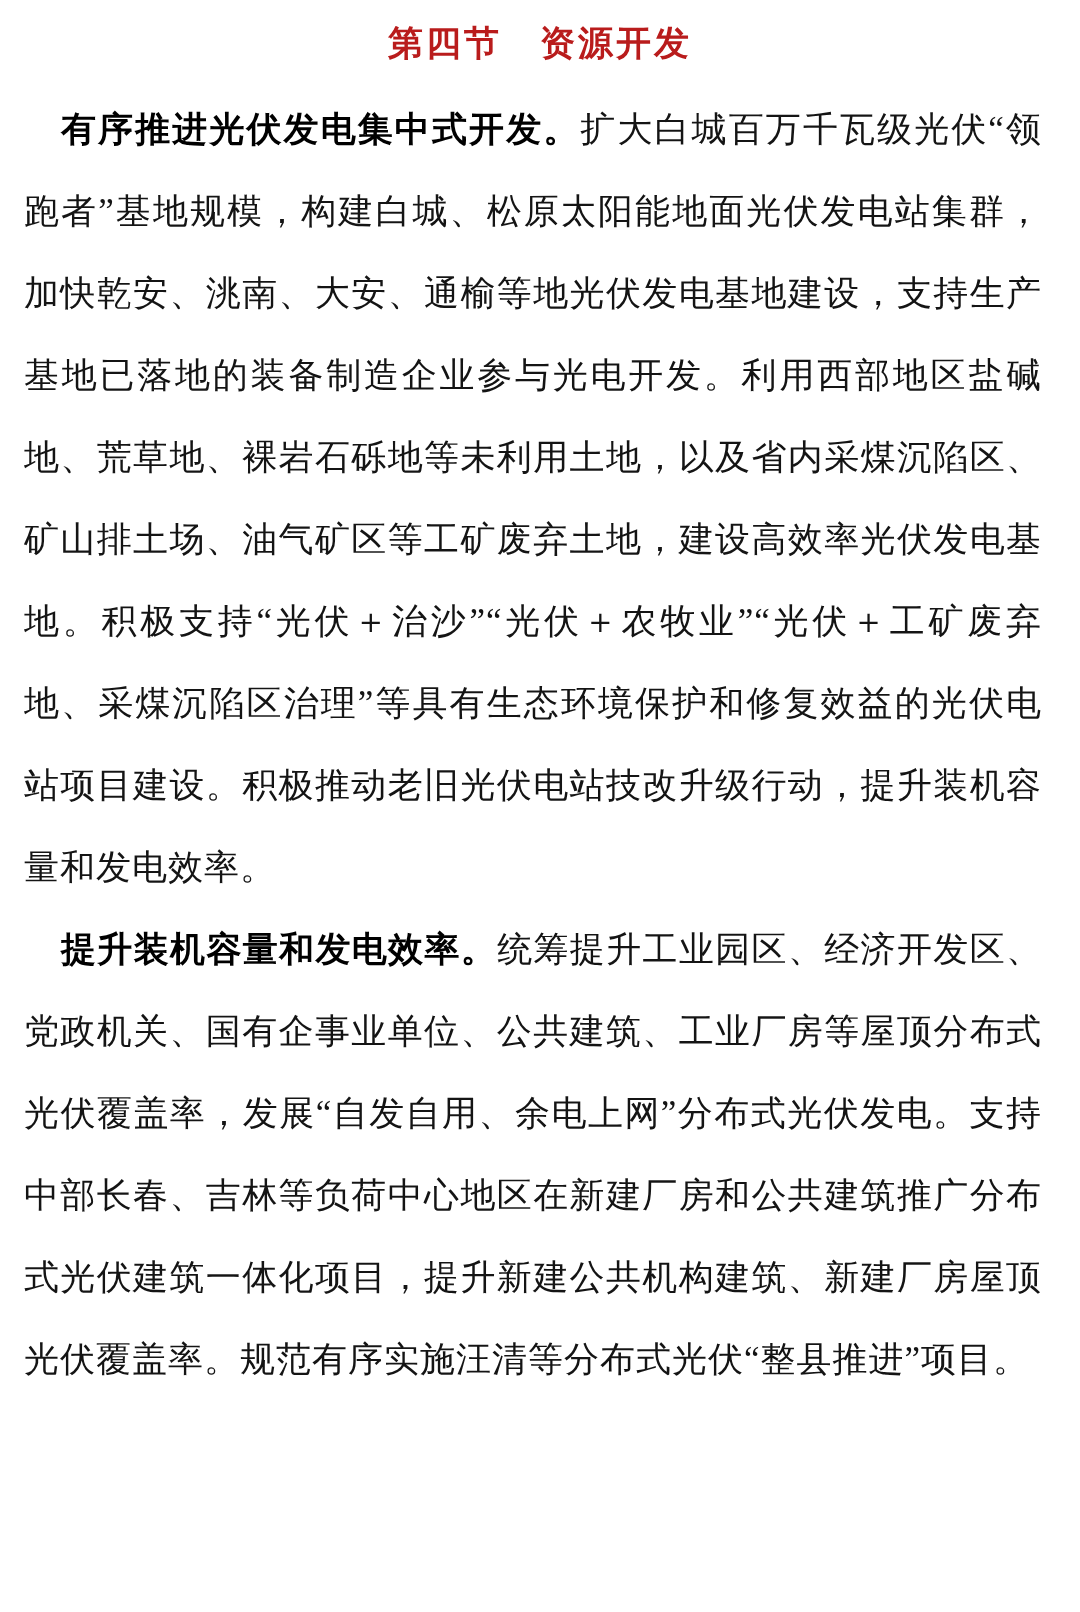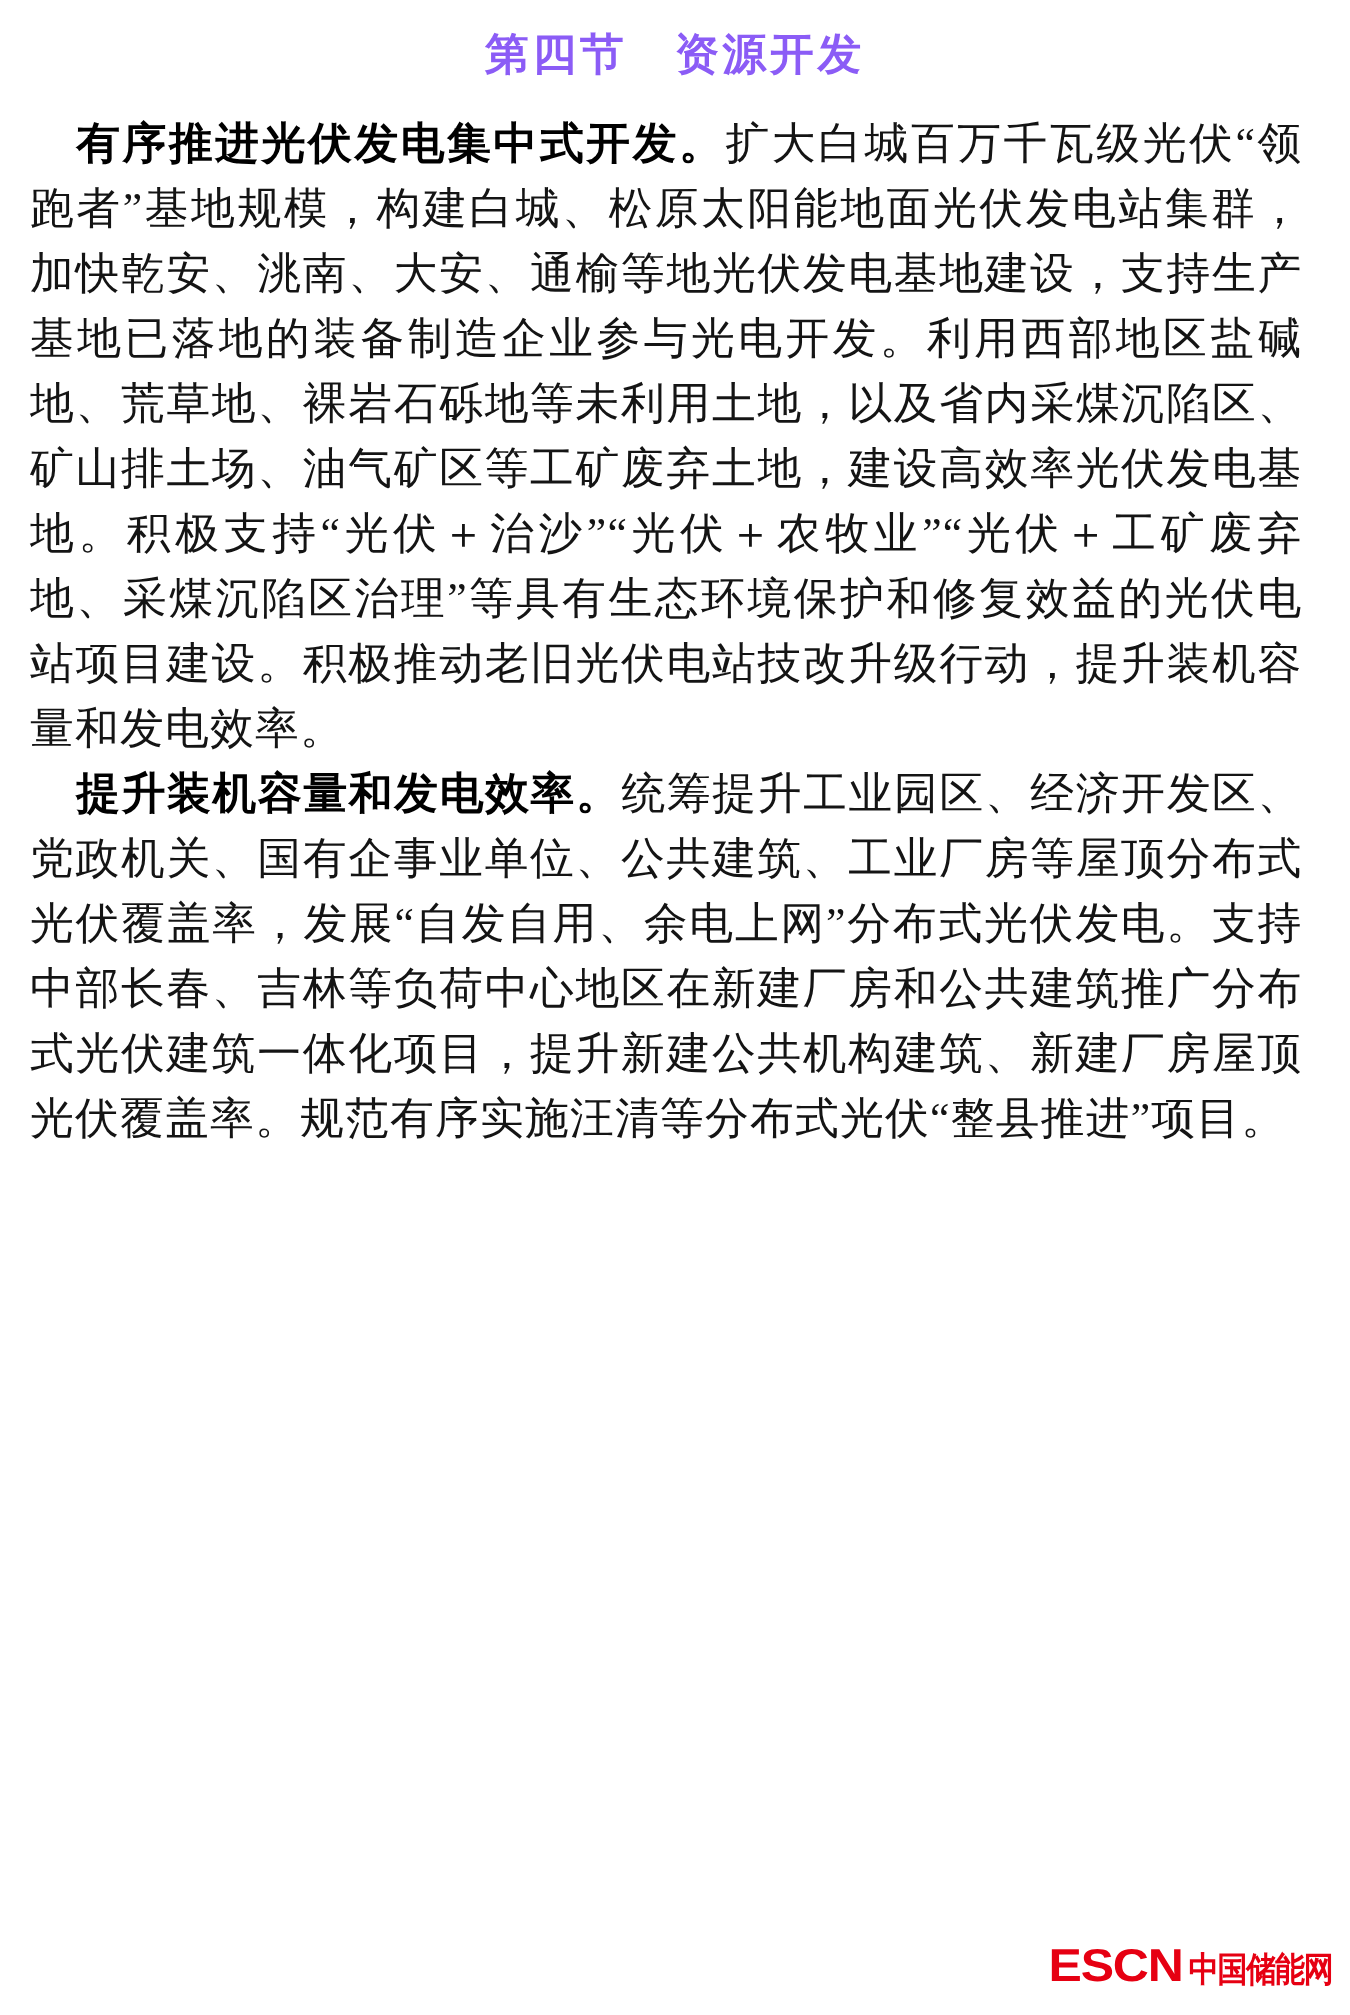--- a/index.html
+++ b/index.html
@@ -20,7 +20,7 @@
     font-weight: 700;
     font-size: 35px;
     letter-spacing: 3px;
-    color: #8b5cf6;
+    color: #b91c1c;
   }
   .doc-body {
     margin-top: 22px;

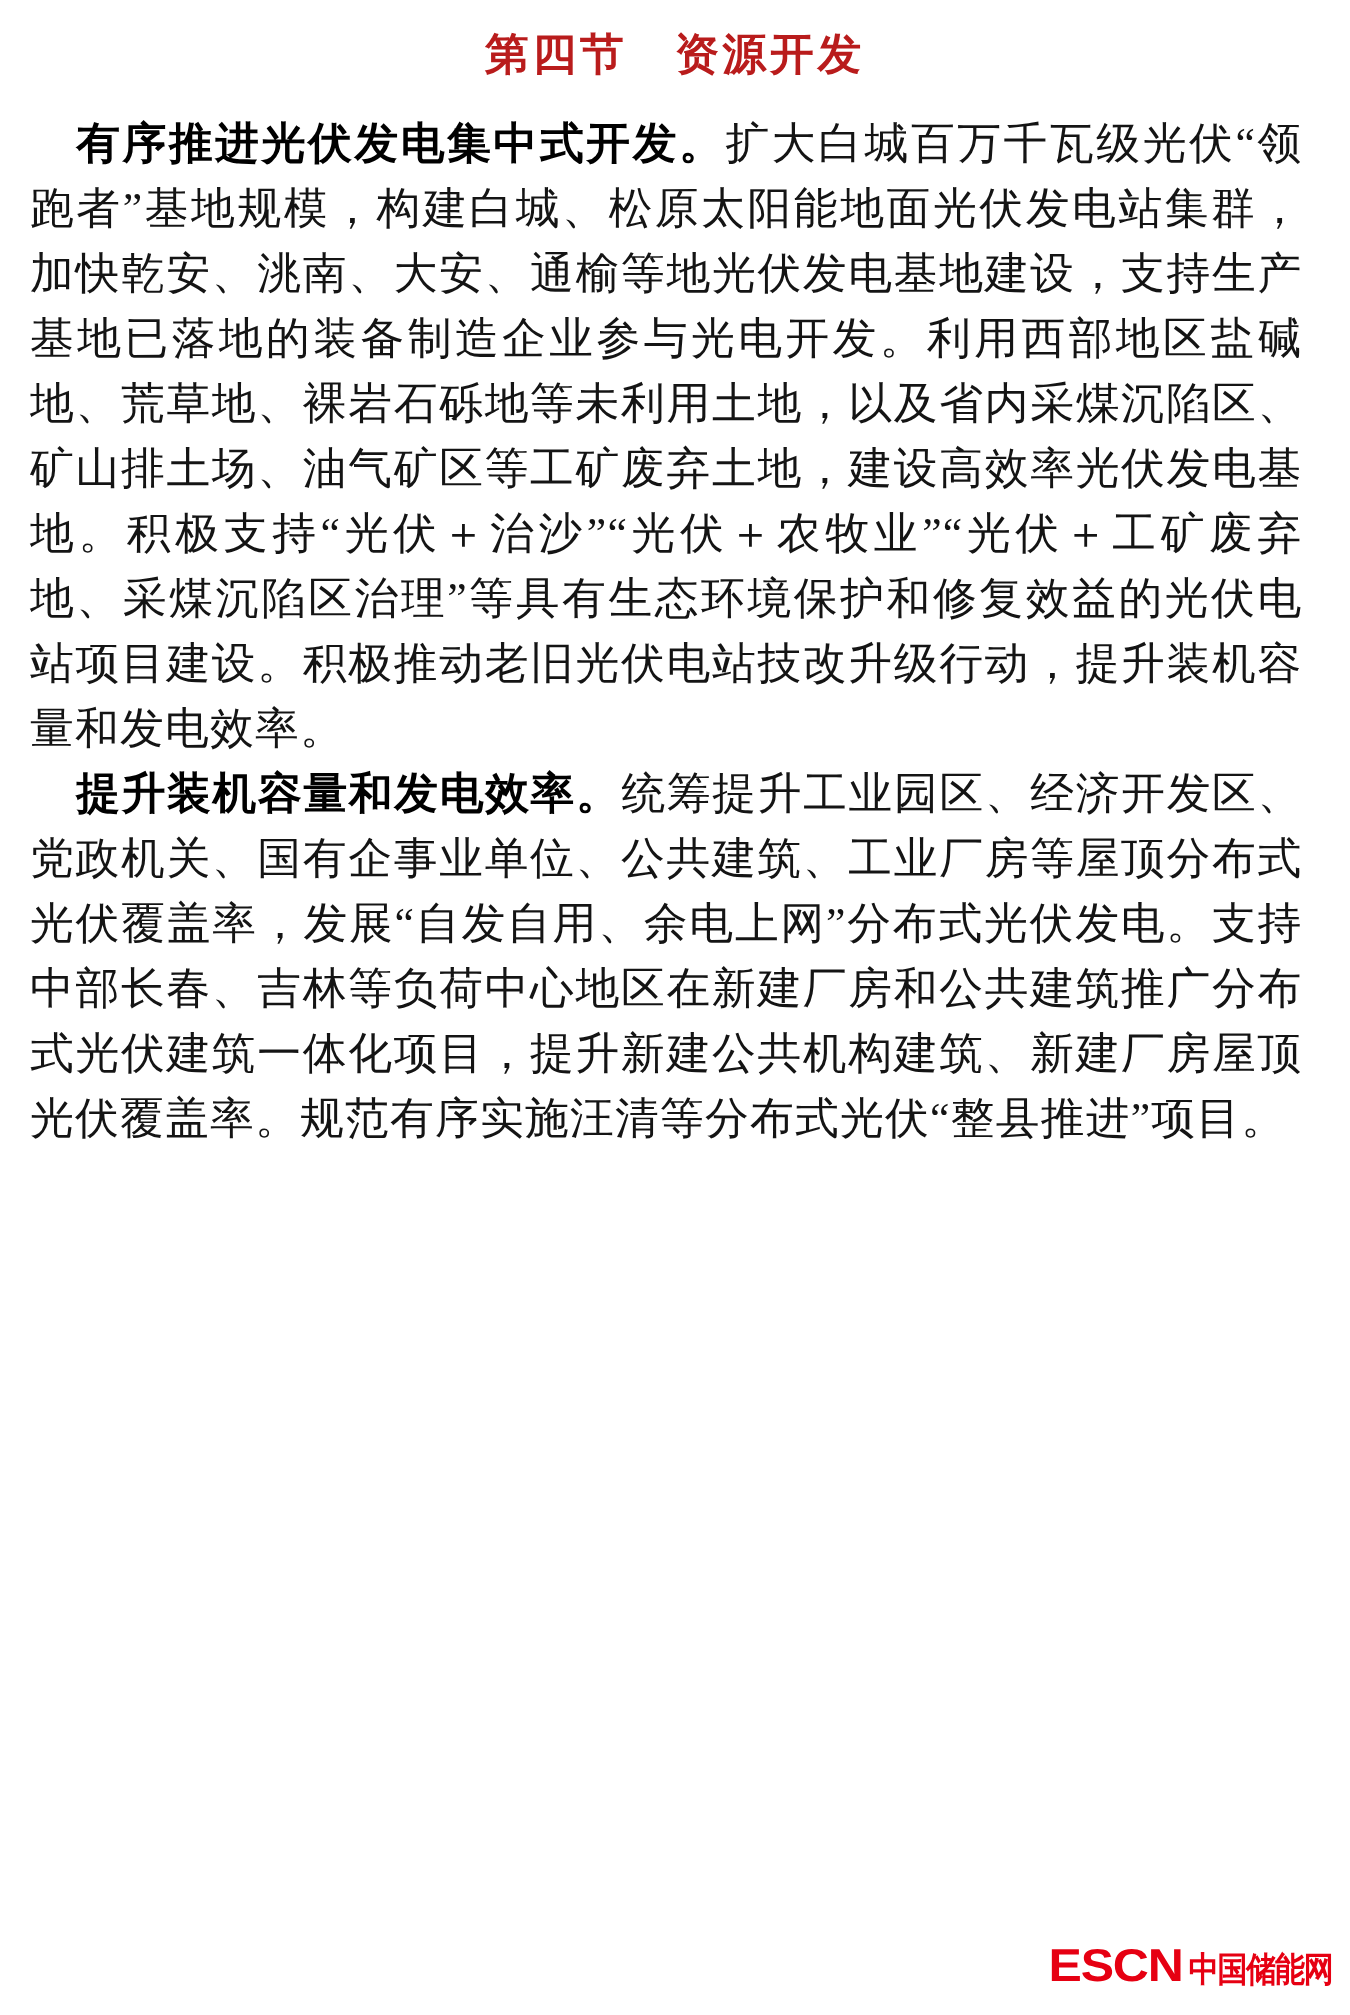--- a/index.html
+++ b/index.html
@@ -29,7 +29,7 @@
   }
   .doc-body p {
     font-size: 35px;
-    line-height: 52px;
+    line-height: 82px;
     letter-spacing: 1px;
     text-align: justify;
     text-justify: inter-character;

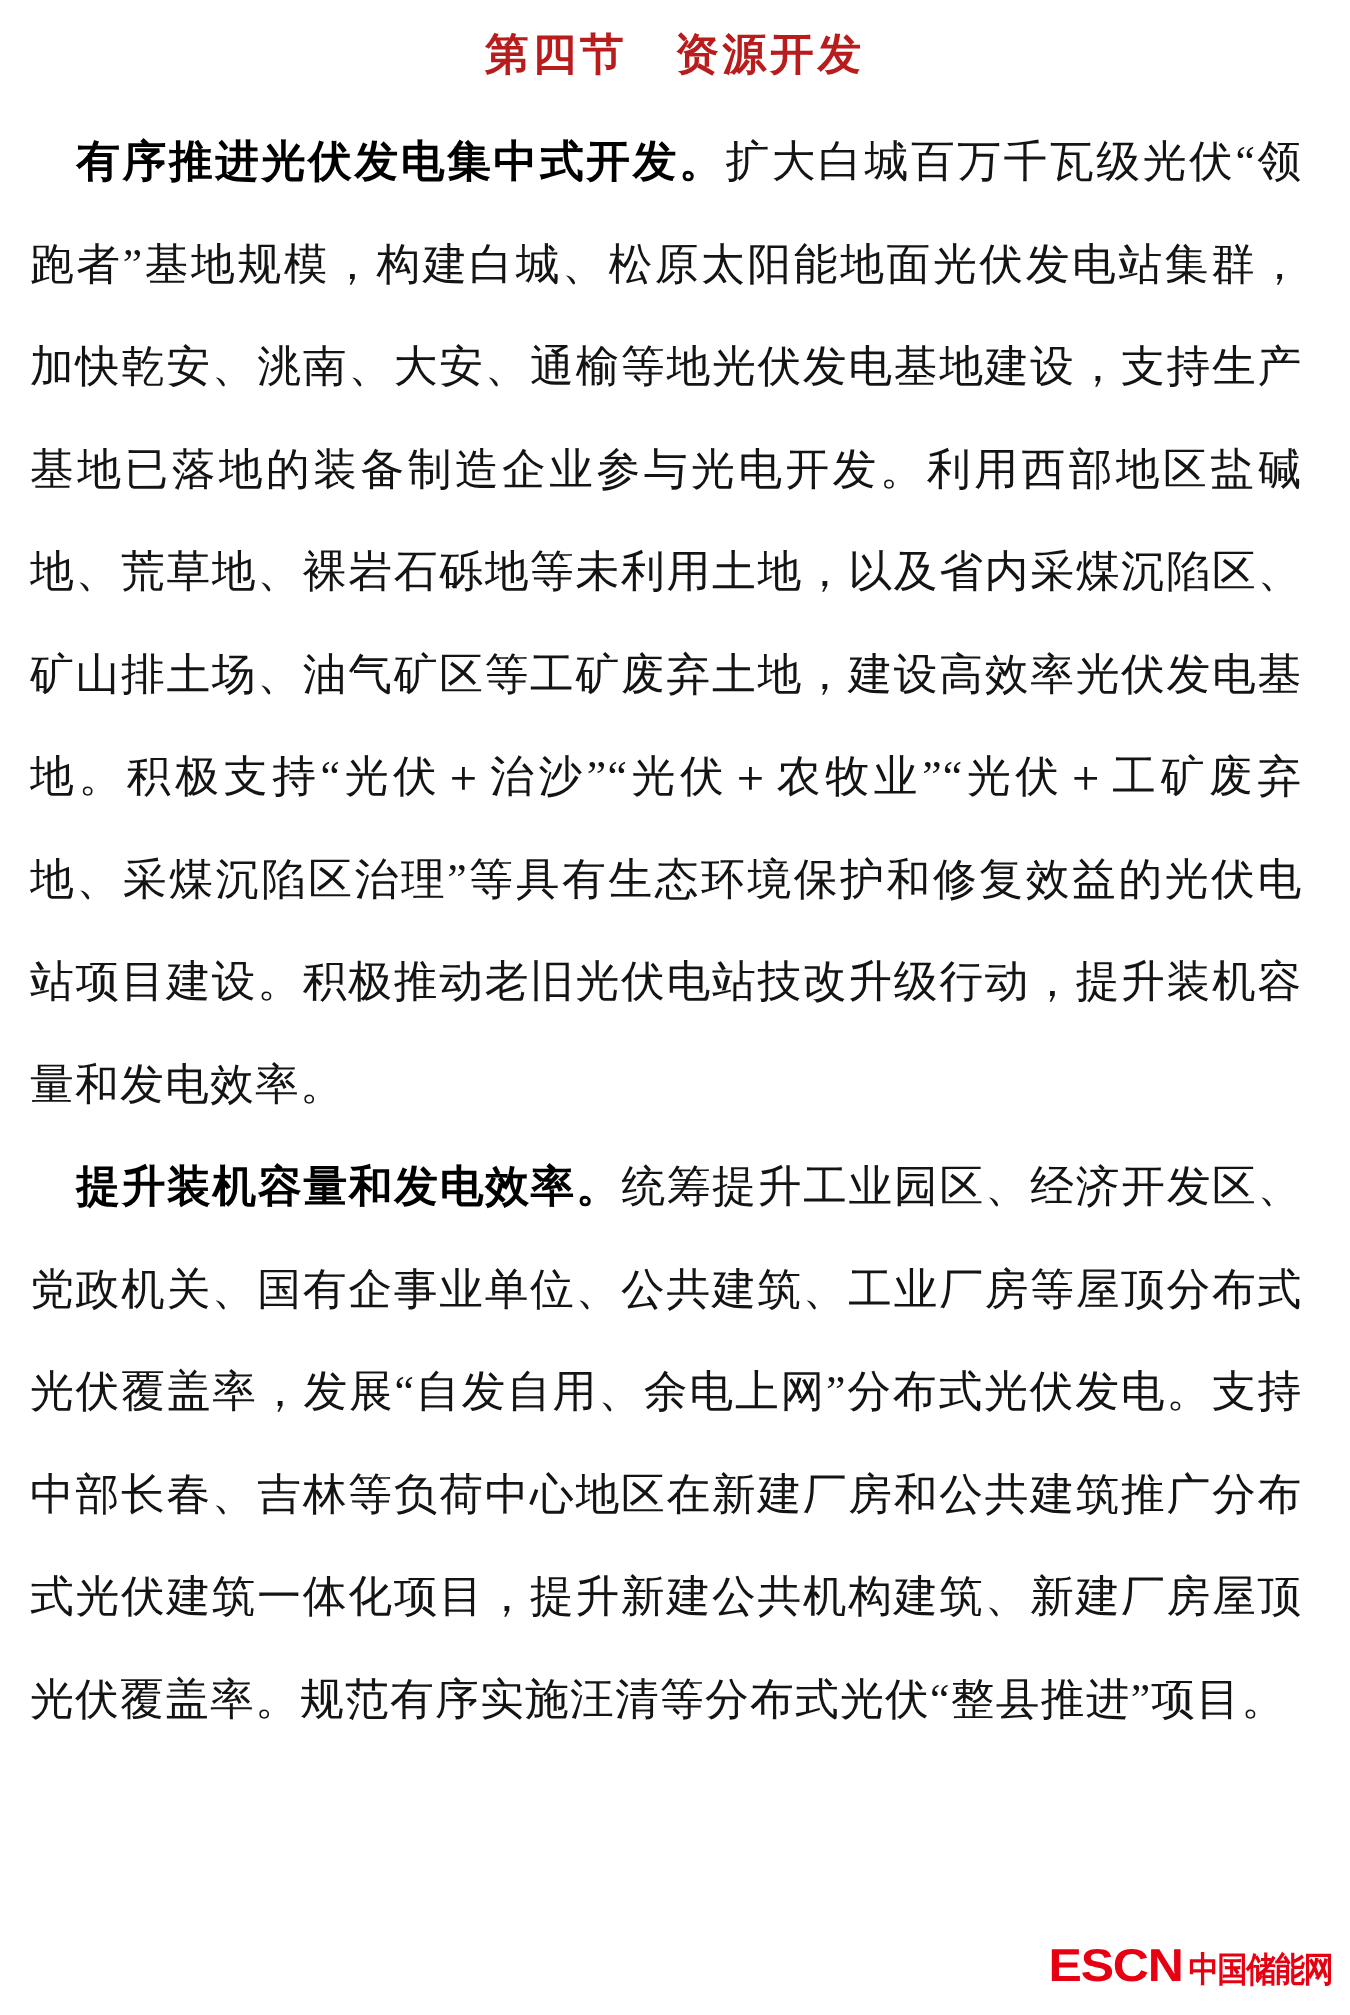--- a/index.html
+++ b/index.html
@@ -83,10 +83,6 @@
 
   </div>
 
-  <div class="logo">
-    <span class="logo-en">ESCN</span>
-    <span class="logo-cn">中国储能网</span>
-  </div>
 
 </div>
 

